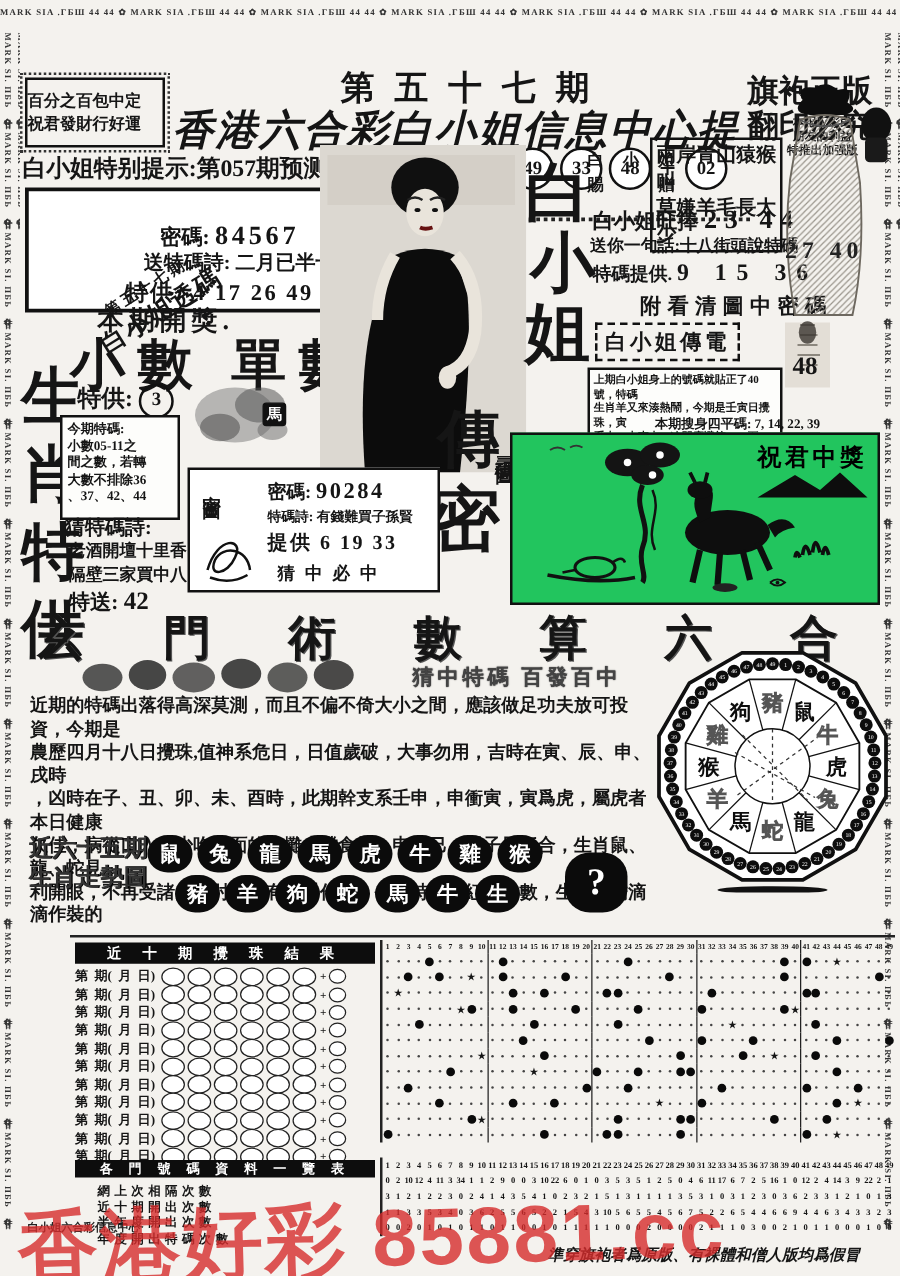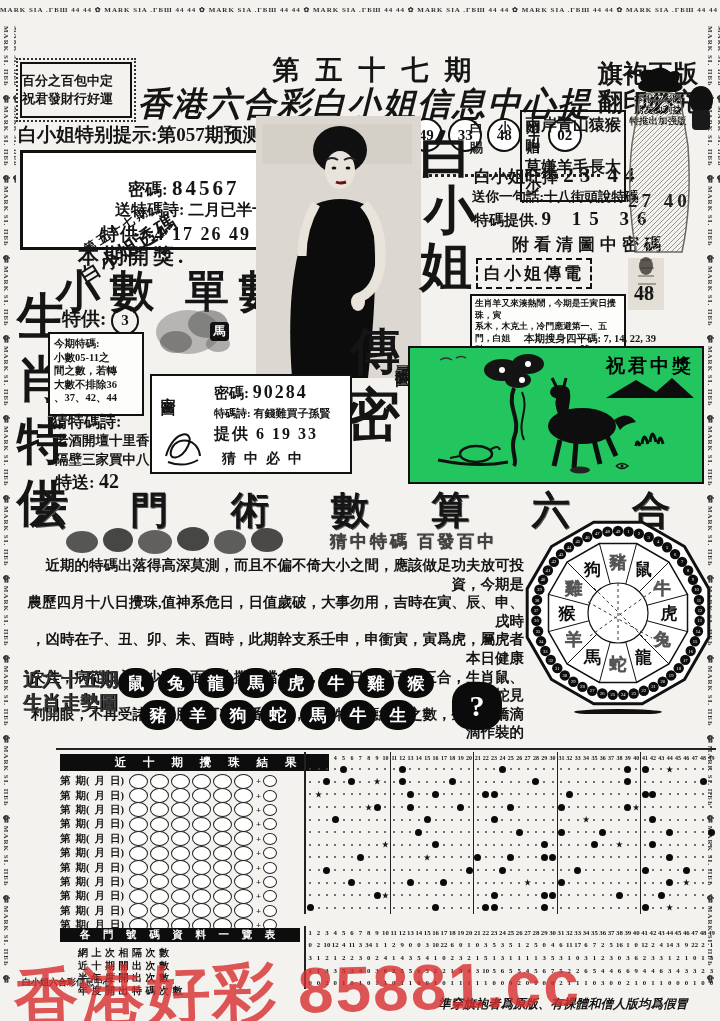--- a/index.html
+++ b/index.html
@@ -279,6 +279,7 @@
   <div class="abs fukan">附看清圖中密碼</div>
   <div class="abs chuandian">白小姐傳電</div>
   <div class="abs msg-box" id="msgBox">
+      <div>上期白小姐身上的號碼就貼正了40號，特碼</div>
       <div>生肖羊又來湊熱鬧，今期是壬寅日攪珠，寅</div>
       <div>系木，木克土，冷門應避第一、五門，白姐</div>
       <div>點18，20，27，34，36，38號.</div>

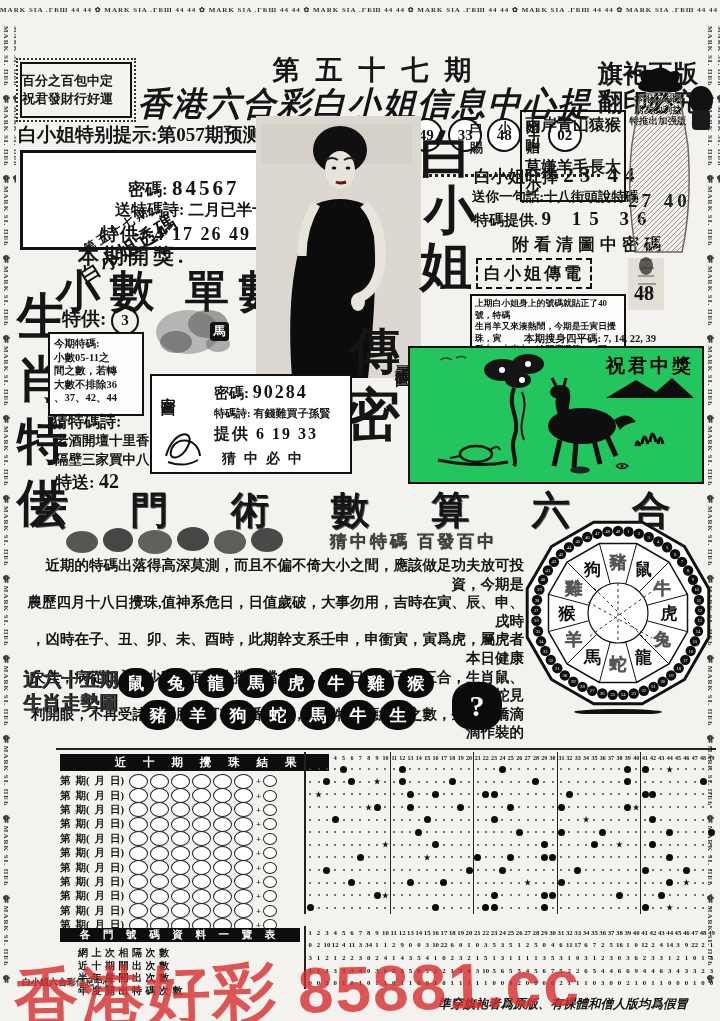--- a/index.html
+++ b/index.html
@@ -84,7 +84,7 @@
   .banner span{text-shadow:1px 1px 0 #555;}
   .dist-mid{left:330px;top:530px;font-size:17px;font-weight:bold;letter-spacing:3px;color:#444;
             text-shadow:0 0 1px #000;filter:blur(.4px);}
-  .article{left:24px;top:556px;width:500px;font-size:14.5px;font-weight:600;line-height:18.6px;text-align:right;}
+  .article{left:24px;top:556px;width:500px;font-size:14.5px;font-weight:600;line-height:18.6px;}
   
   .wheel{left:518px;top:516px;}
   

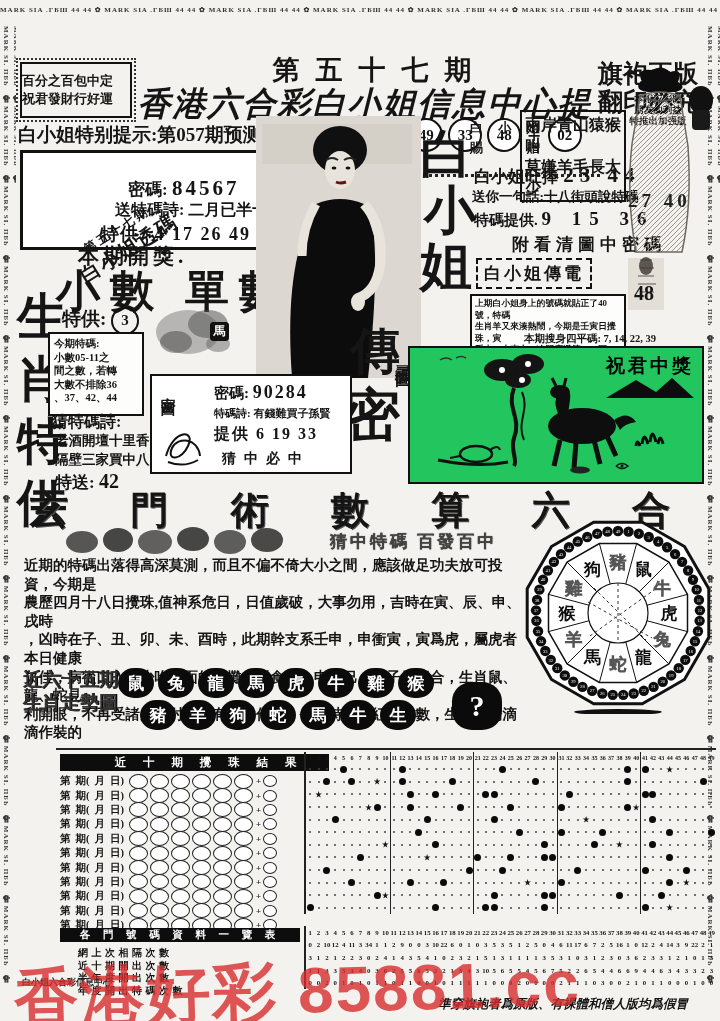--- a/index.html
+++ b/index.html
@@ -95,7 +95,7 @@
   
   .chartwrap{left:56px;top:748px;width:660px;height:246px;}
   .res-head{position:absolute;left:4px;top:4px;width:240px;height:17px;background:#0d0d0d;color:#fff;font-size:11.5px;
-            font-weight:bold;letter-spacing:7px;display:flex;align-items:center;justify-content:center;padding-left:29px;}
+            font-weight:bold;letter-spacing:7px;display:flex;align-items:center;justify-content:center;}
   .res-rows{position:absolute;left:4px;top:24px;width:242px;}
   .res-row{display:flex;align-items:center;height:14.4px;font-size:10.5px;font-weight:bold;}
   .res-row .t{margin-right:5px;}

